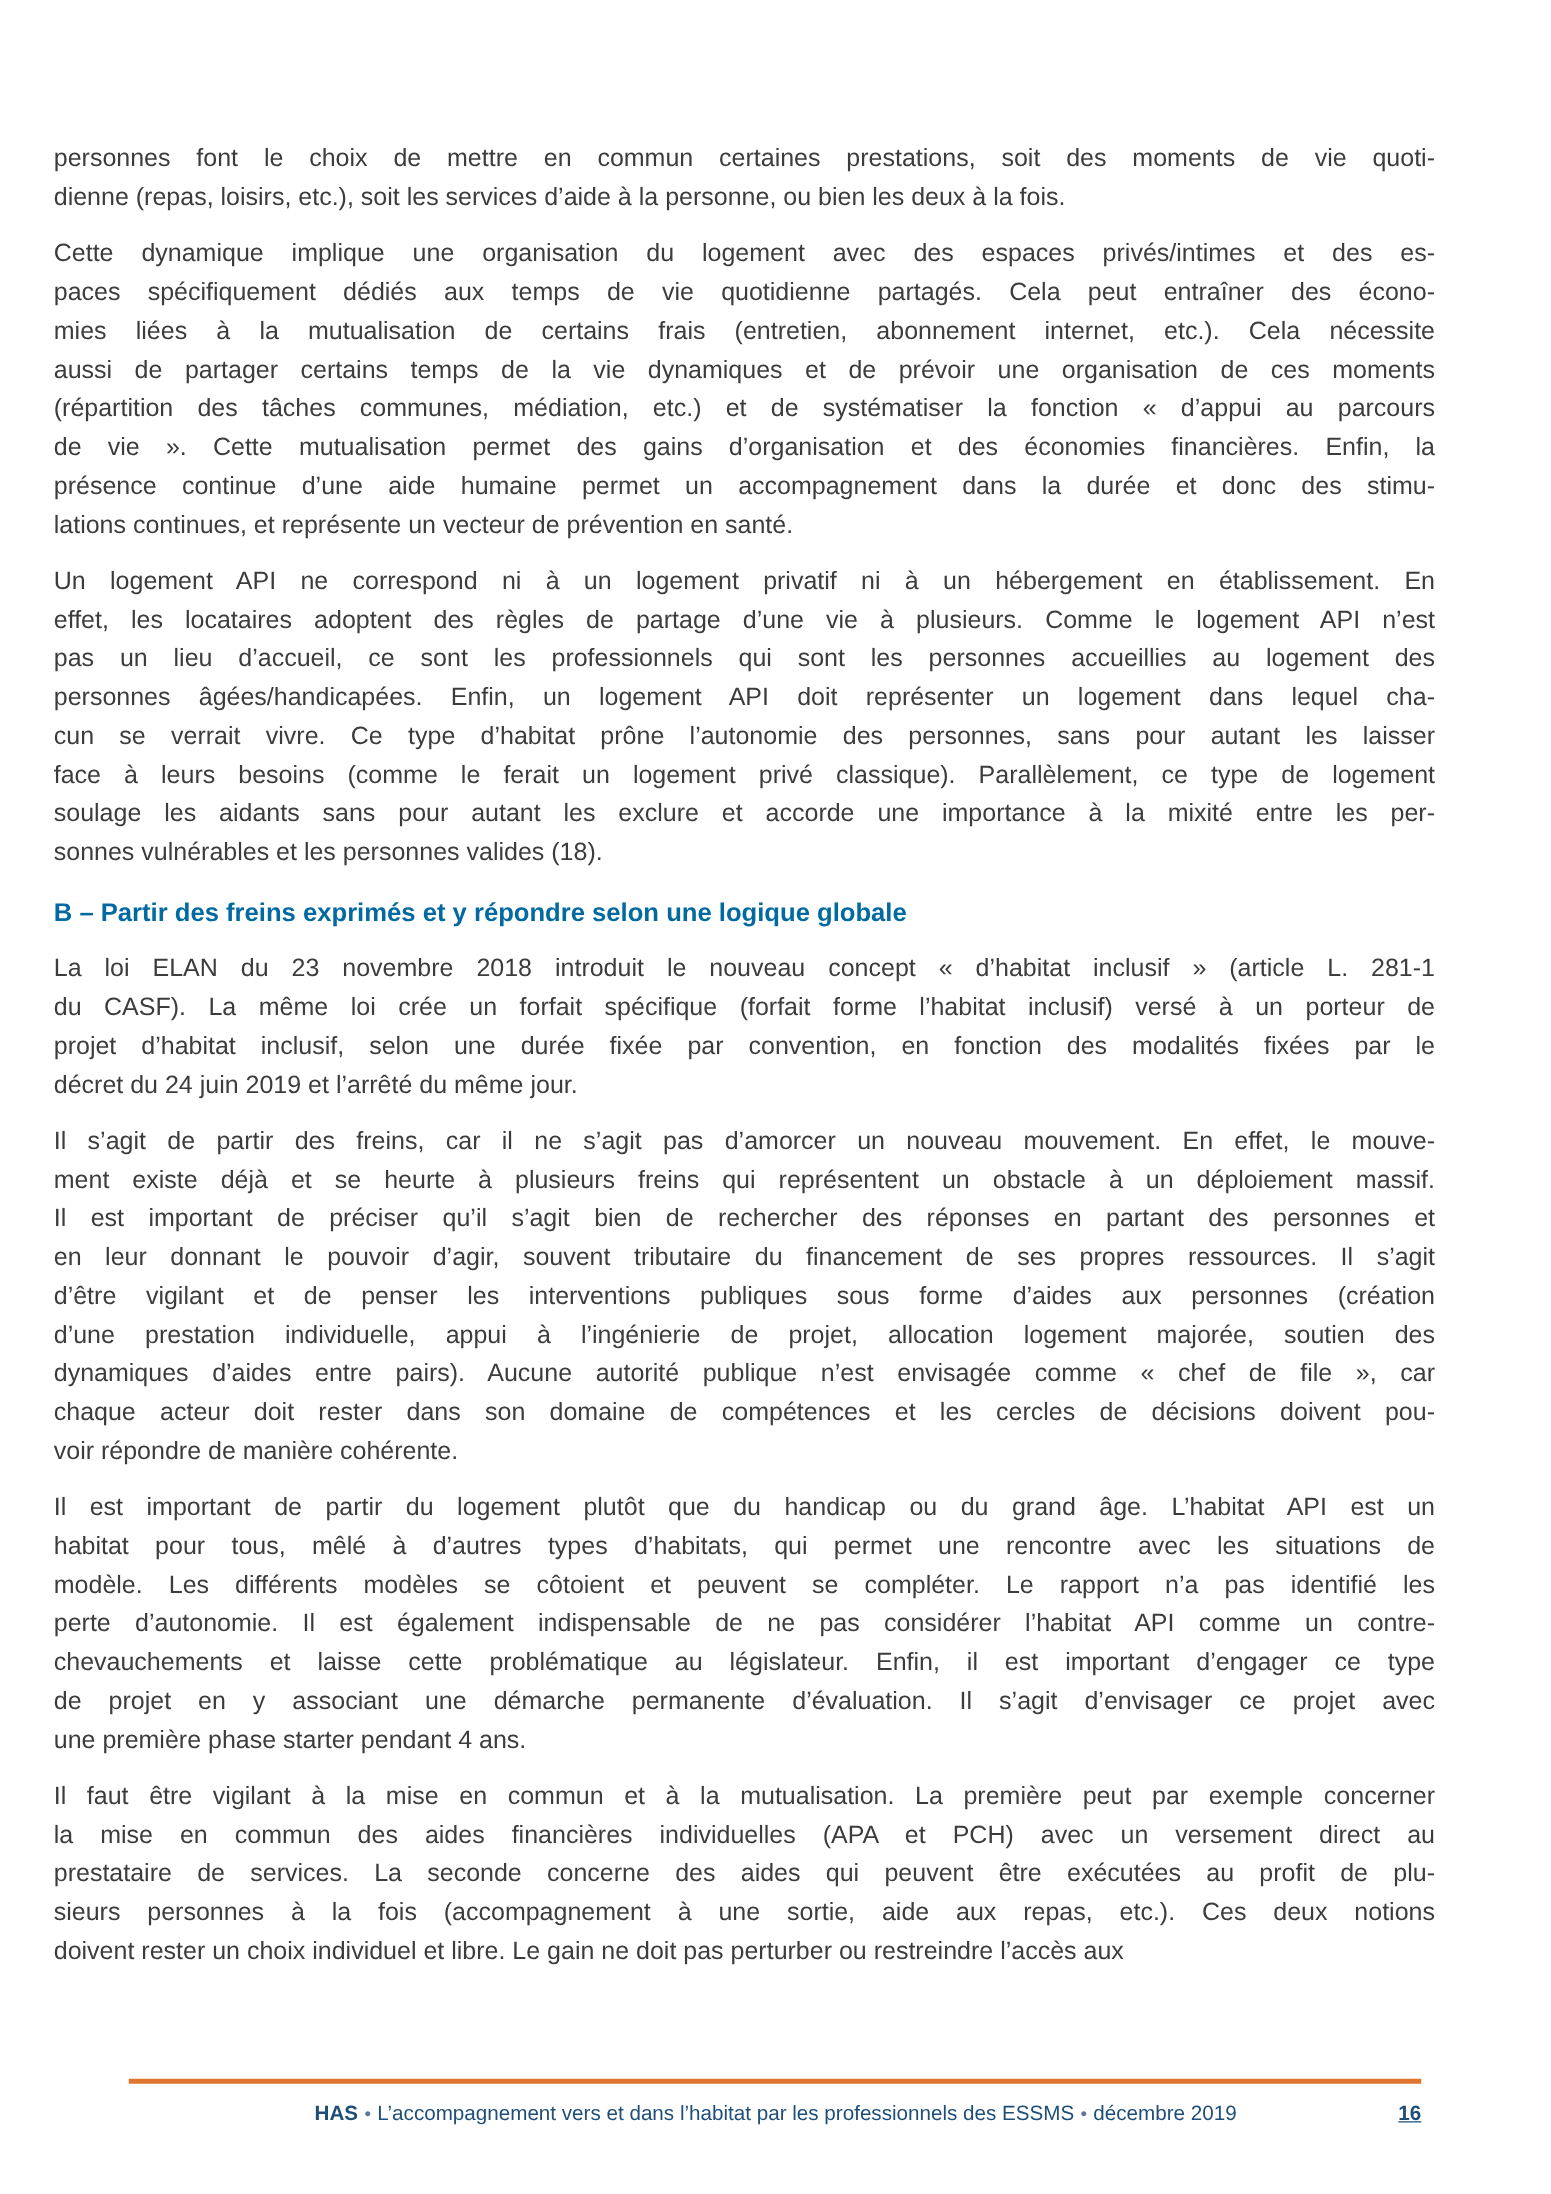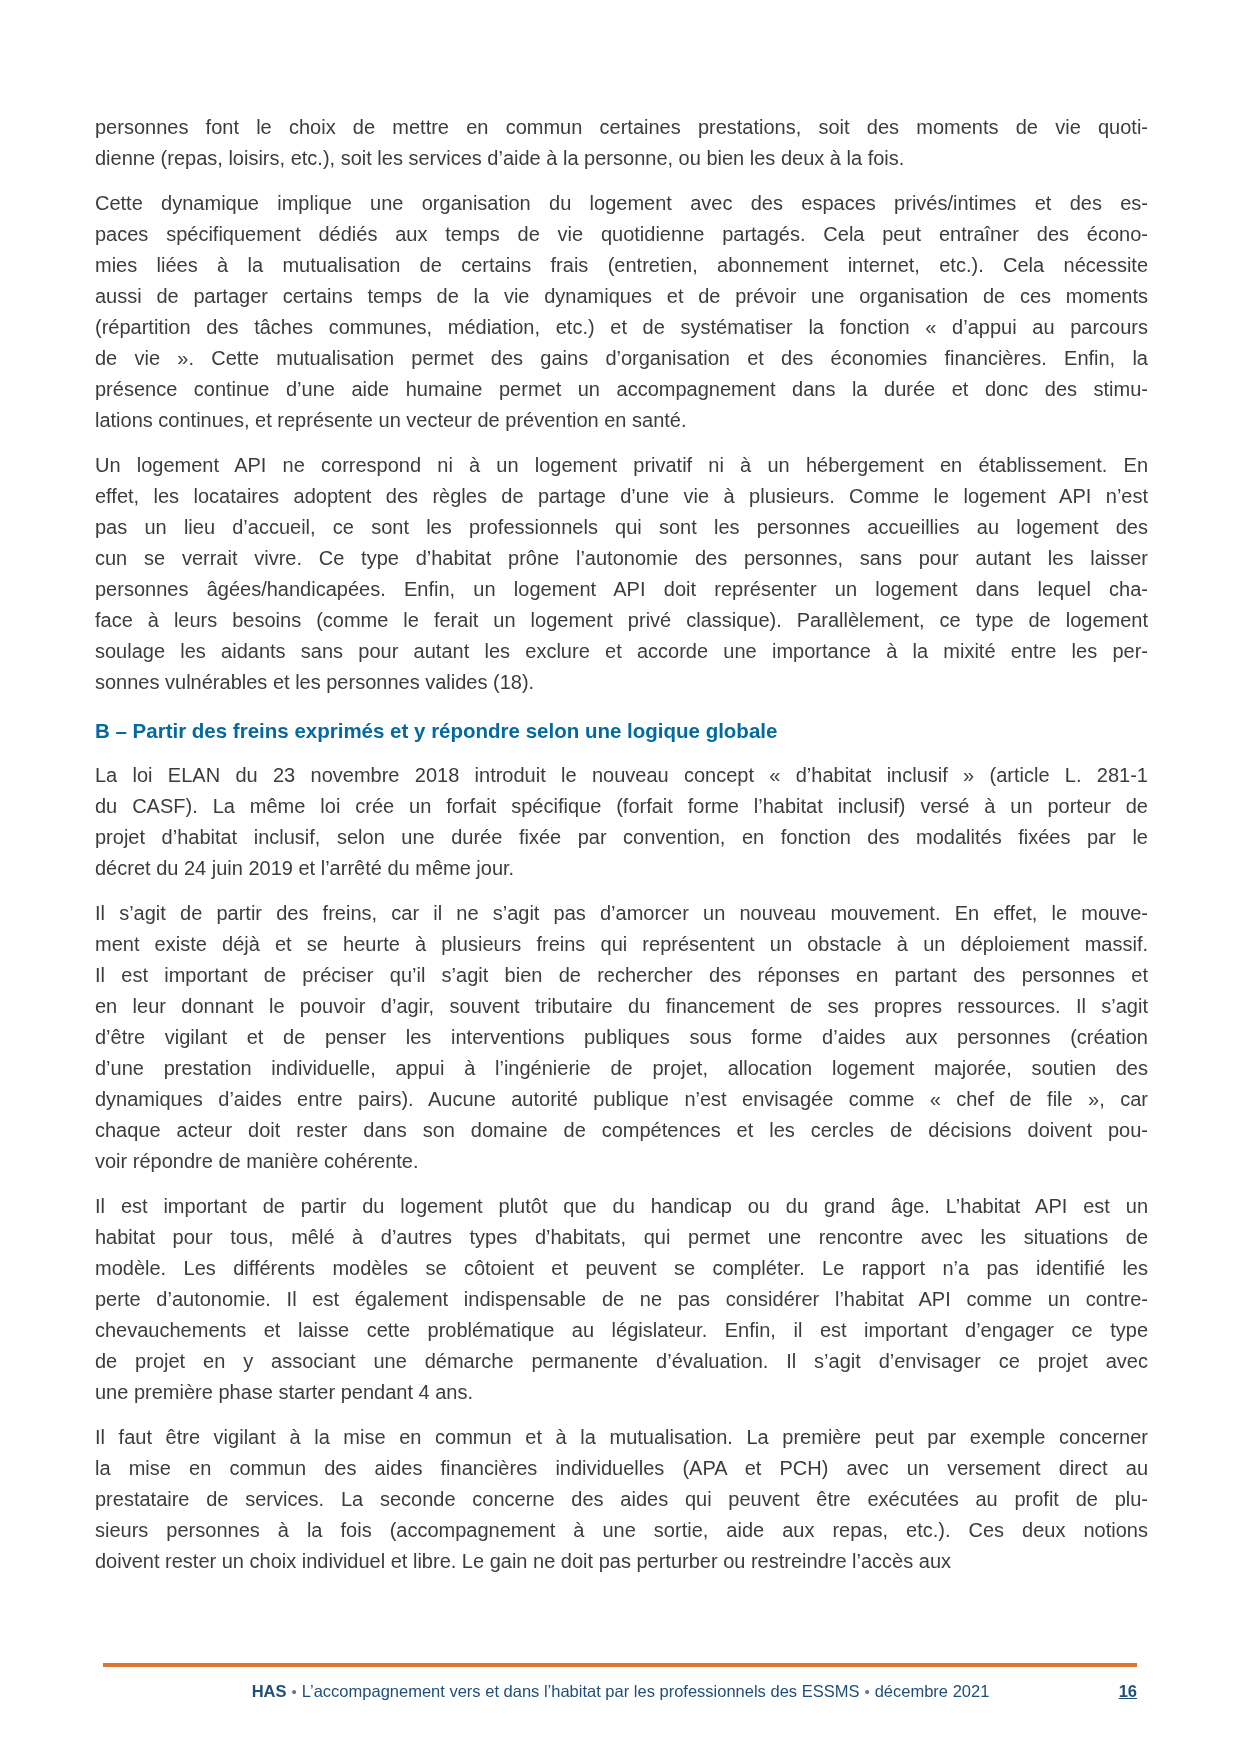--- a/index.html
+++ b/index.html
@@ -17,7 +17,7 @@
     color: #3c3c3c;
   }
   .doc-body {
-    padding: 112px 93px 0 95px;
+    padding: 112px 93px 0 43px;
   }
   .para {
     margin: 0 0 14px 0;

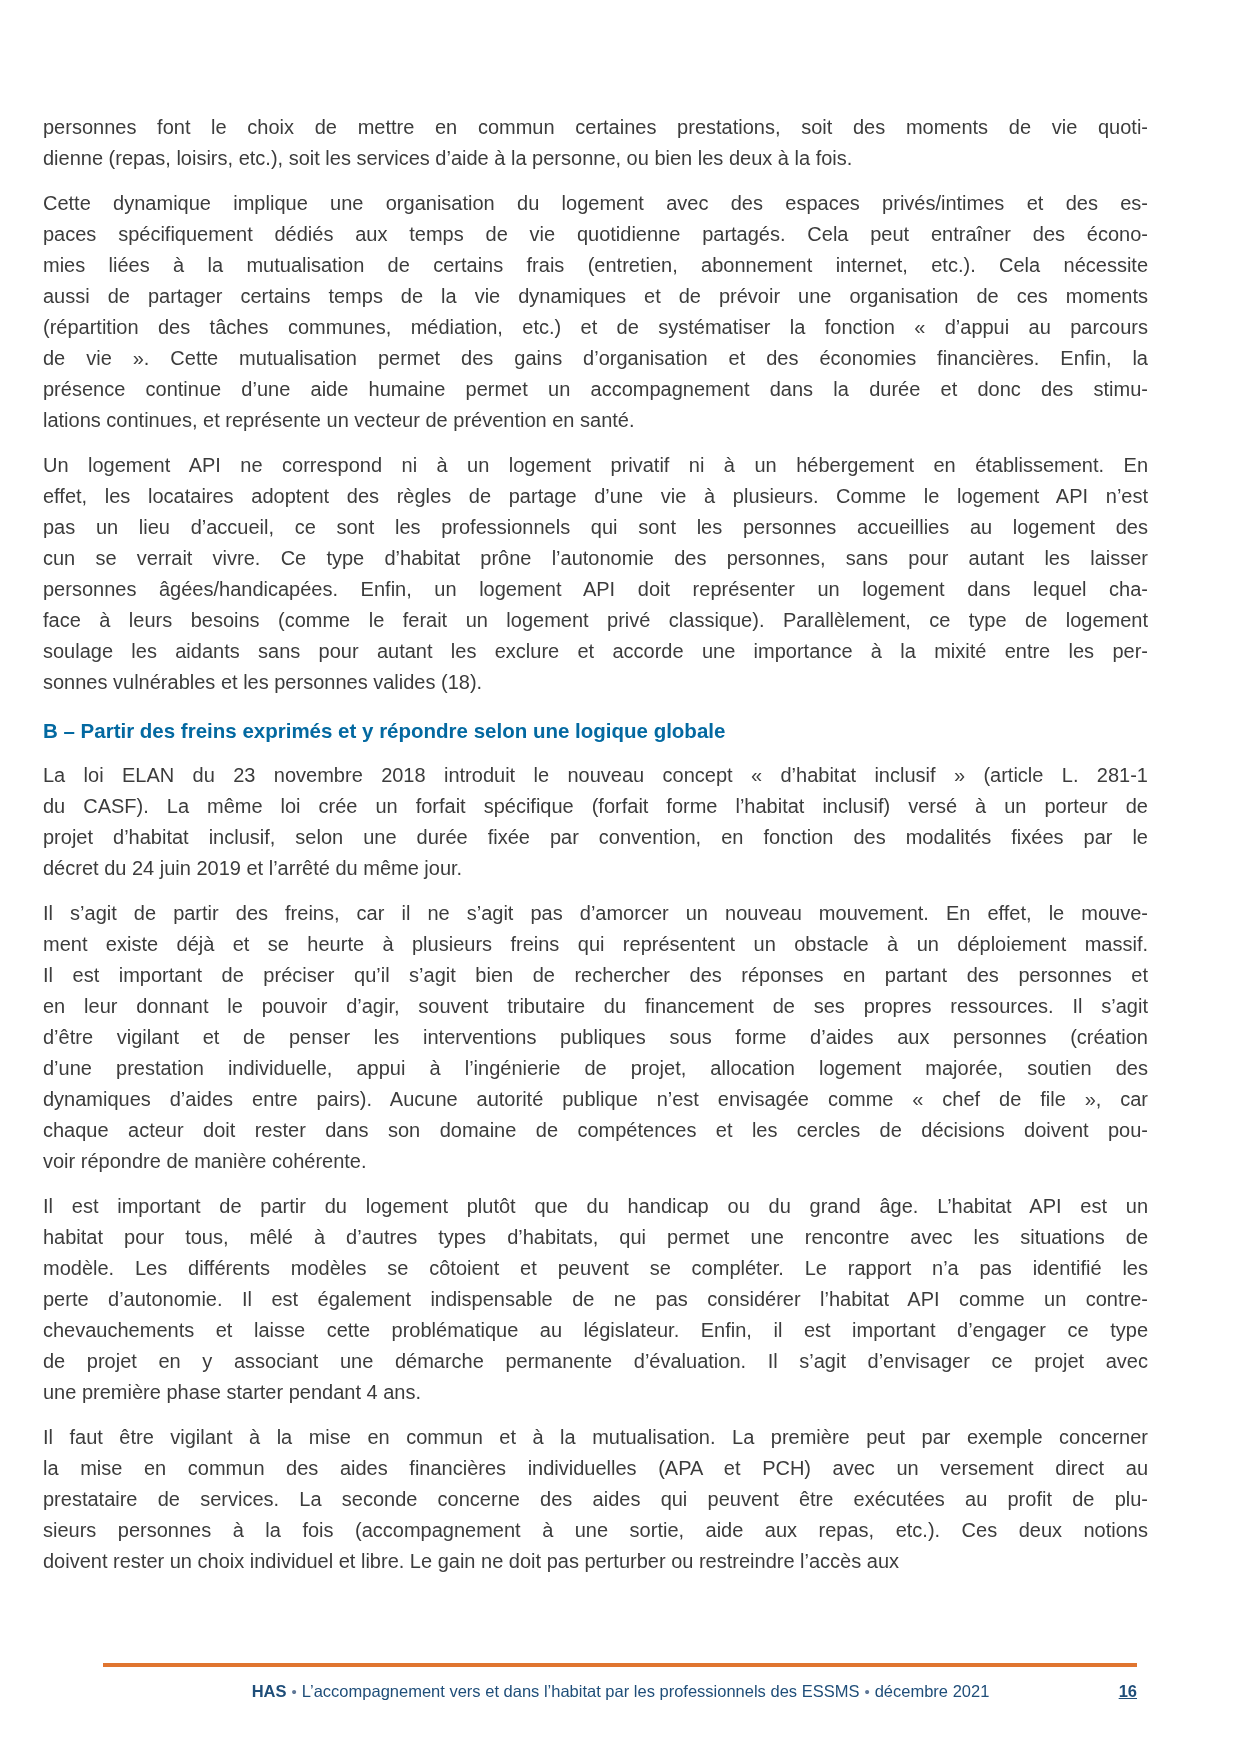--- a/index.html
+++ b/index.html
@@ -105,8 +105,8 @@
         <span class="line">Un logement API ne correspond ni à un logement privatif ni à un hébergement en établissement. En</span>
         <span class="line">effet, les locataires adoptent des règles de partage d’une vie à plusieurs. Comme le logement API n’est</span>
         <span class="line">pas un lieu d’accueil, ce sont les professionnels qui sont les personnes accueillies au logement des</span>
+        <span class="line">personnes âgées/handicapées. Enfin, un logement API doit représenter un logement dans lequel cha-</span>
         <span class="line">cun se verrait vivre. Ce type d’habitat prône l’autonomie des personnes, sans pour autant les laisser</span>
-        <span class="line">personnes âgées/handicapées. Enfin, un logement API doit représenter un logement dans lequel cha-</span>
         <span class="line">face à leurs besoins (comme le ferait un logement privé classique). Parallèlement, ce type de logement</span>
         <span class="line">soulage les aidants sans pour autant les exclure et accorde une importance à la mixité entre les per-</span>
         <span class="line">sonnes vulnérables et les personnes valides (18).</span>

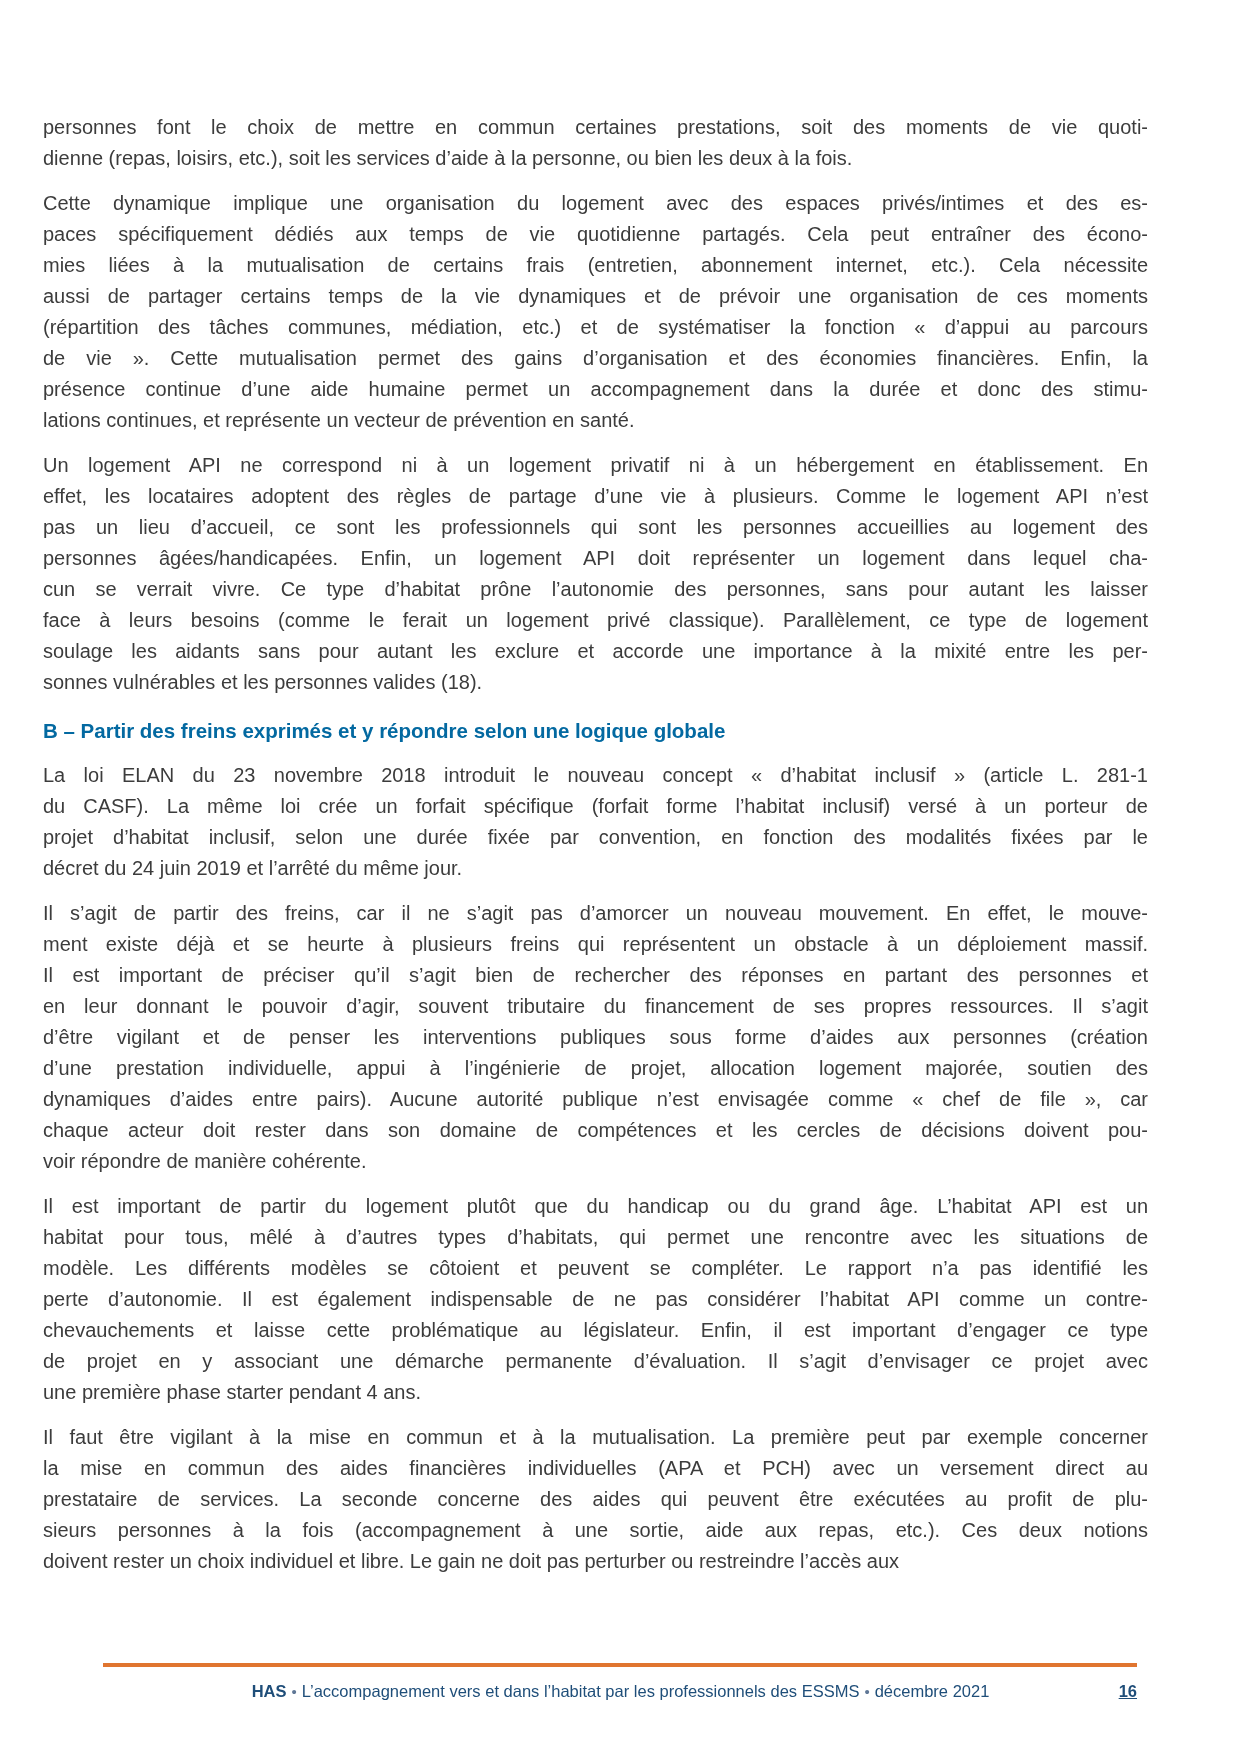--- a/index.html
+++ b/index.html
@@ -153,7 +153,7 @@
     <div class="footer-rule"></div>
     <div class="footer-row">
       <div class="footer-center">
-        <span class="footer-org">HAS</span><span class="footer-sep">•</span><span>L’accompagnement vers et dans l’habitat par les professionnels des ESSMS</span><span class="footer-sep">•</span><span>décembre 2021</span>
+        <span class="footer-org">HAS</span><span class="footer-sep">•</span><span>L’accompagnement vers et dans l’habitat par les professionnels des ESSMS</span><span class="footer-sep">•</span><span>décembre 2019</span>
       </div>
       <div class="footer-page">16</div>
     </div>

